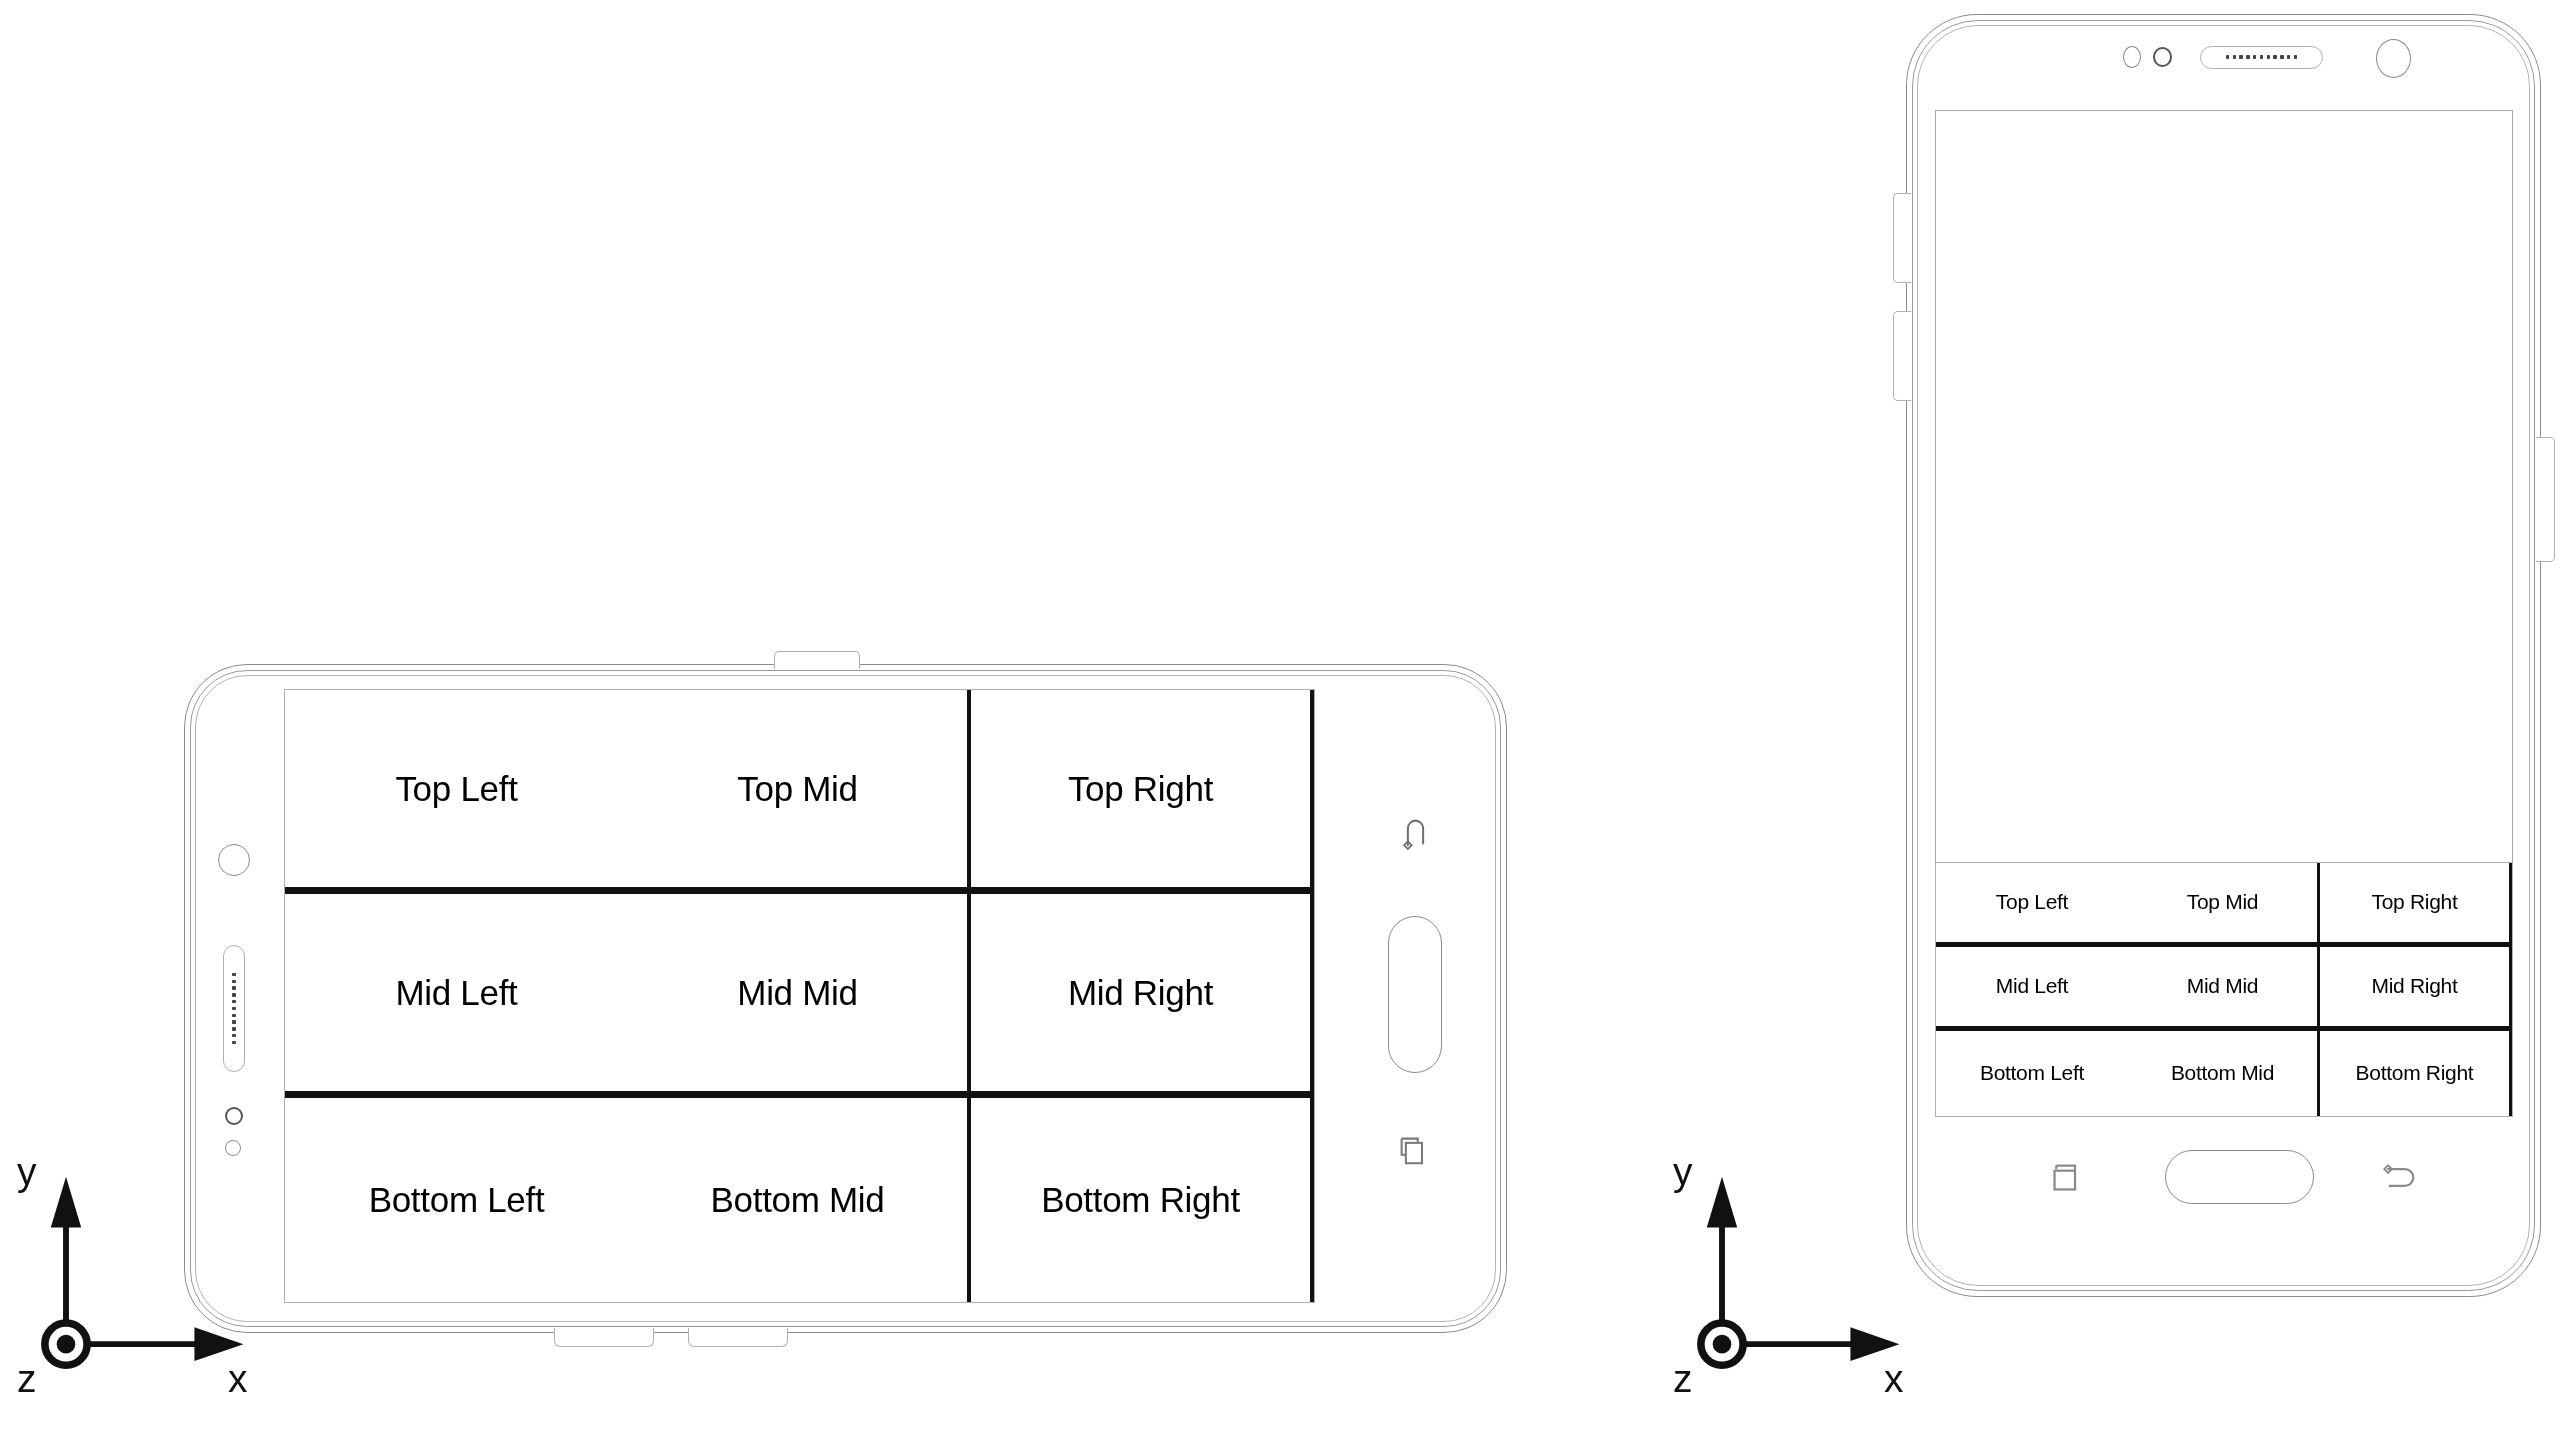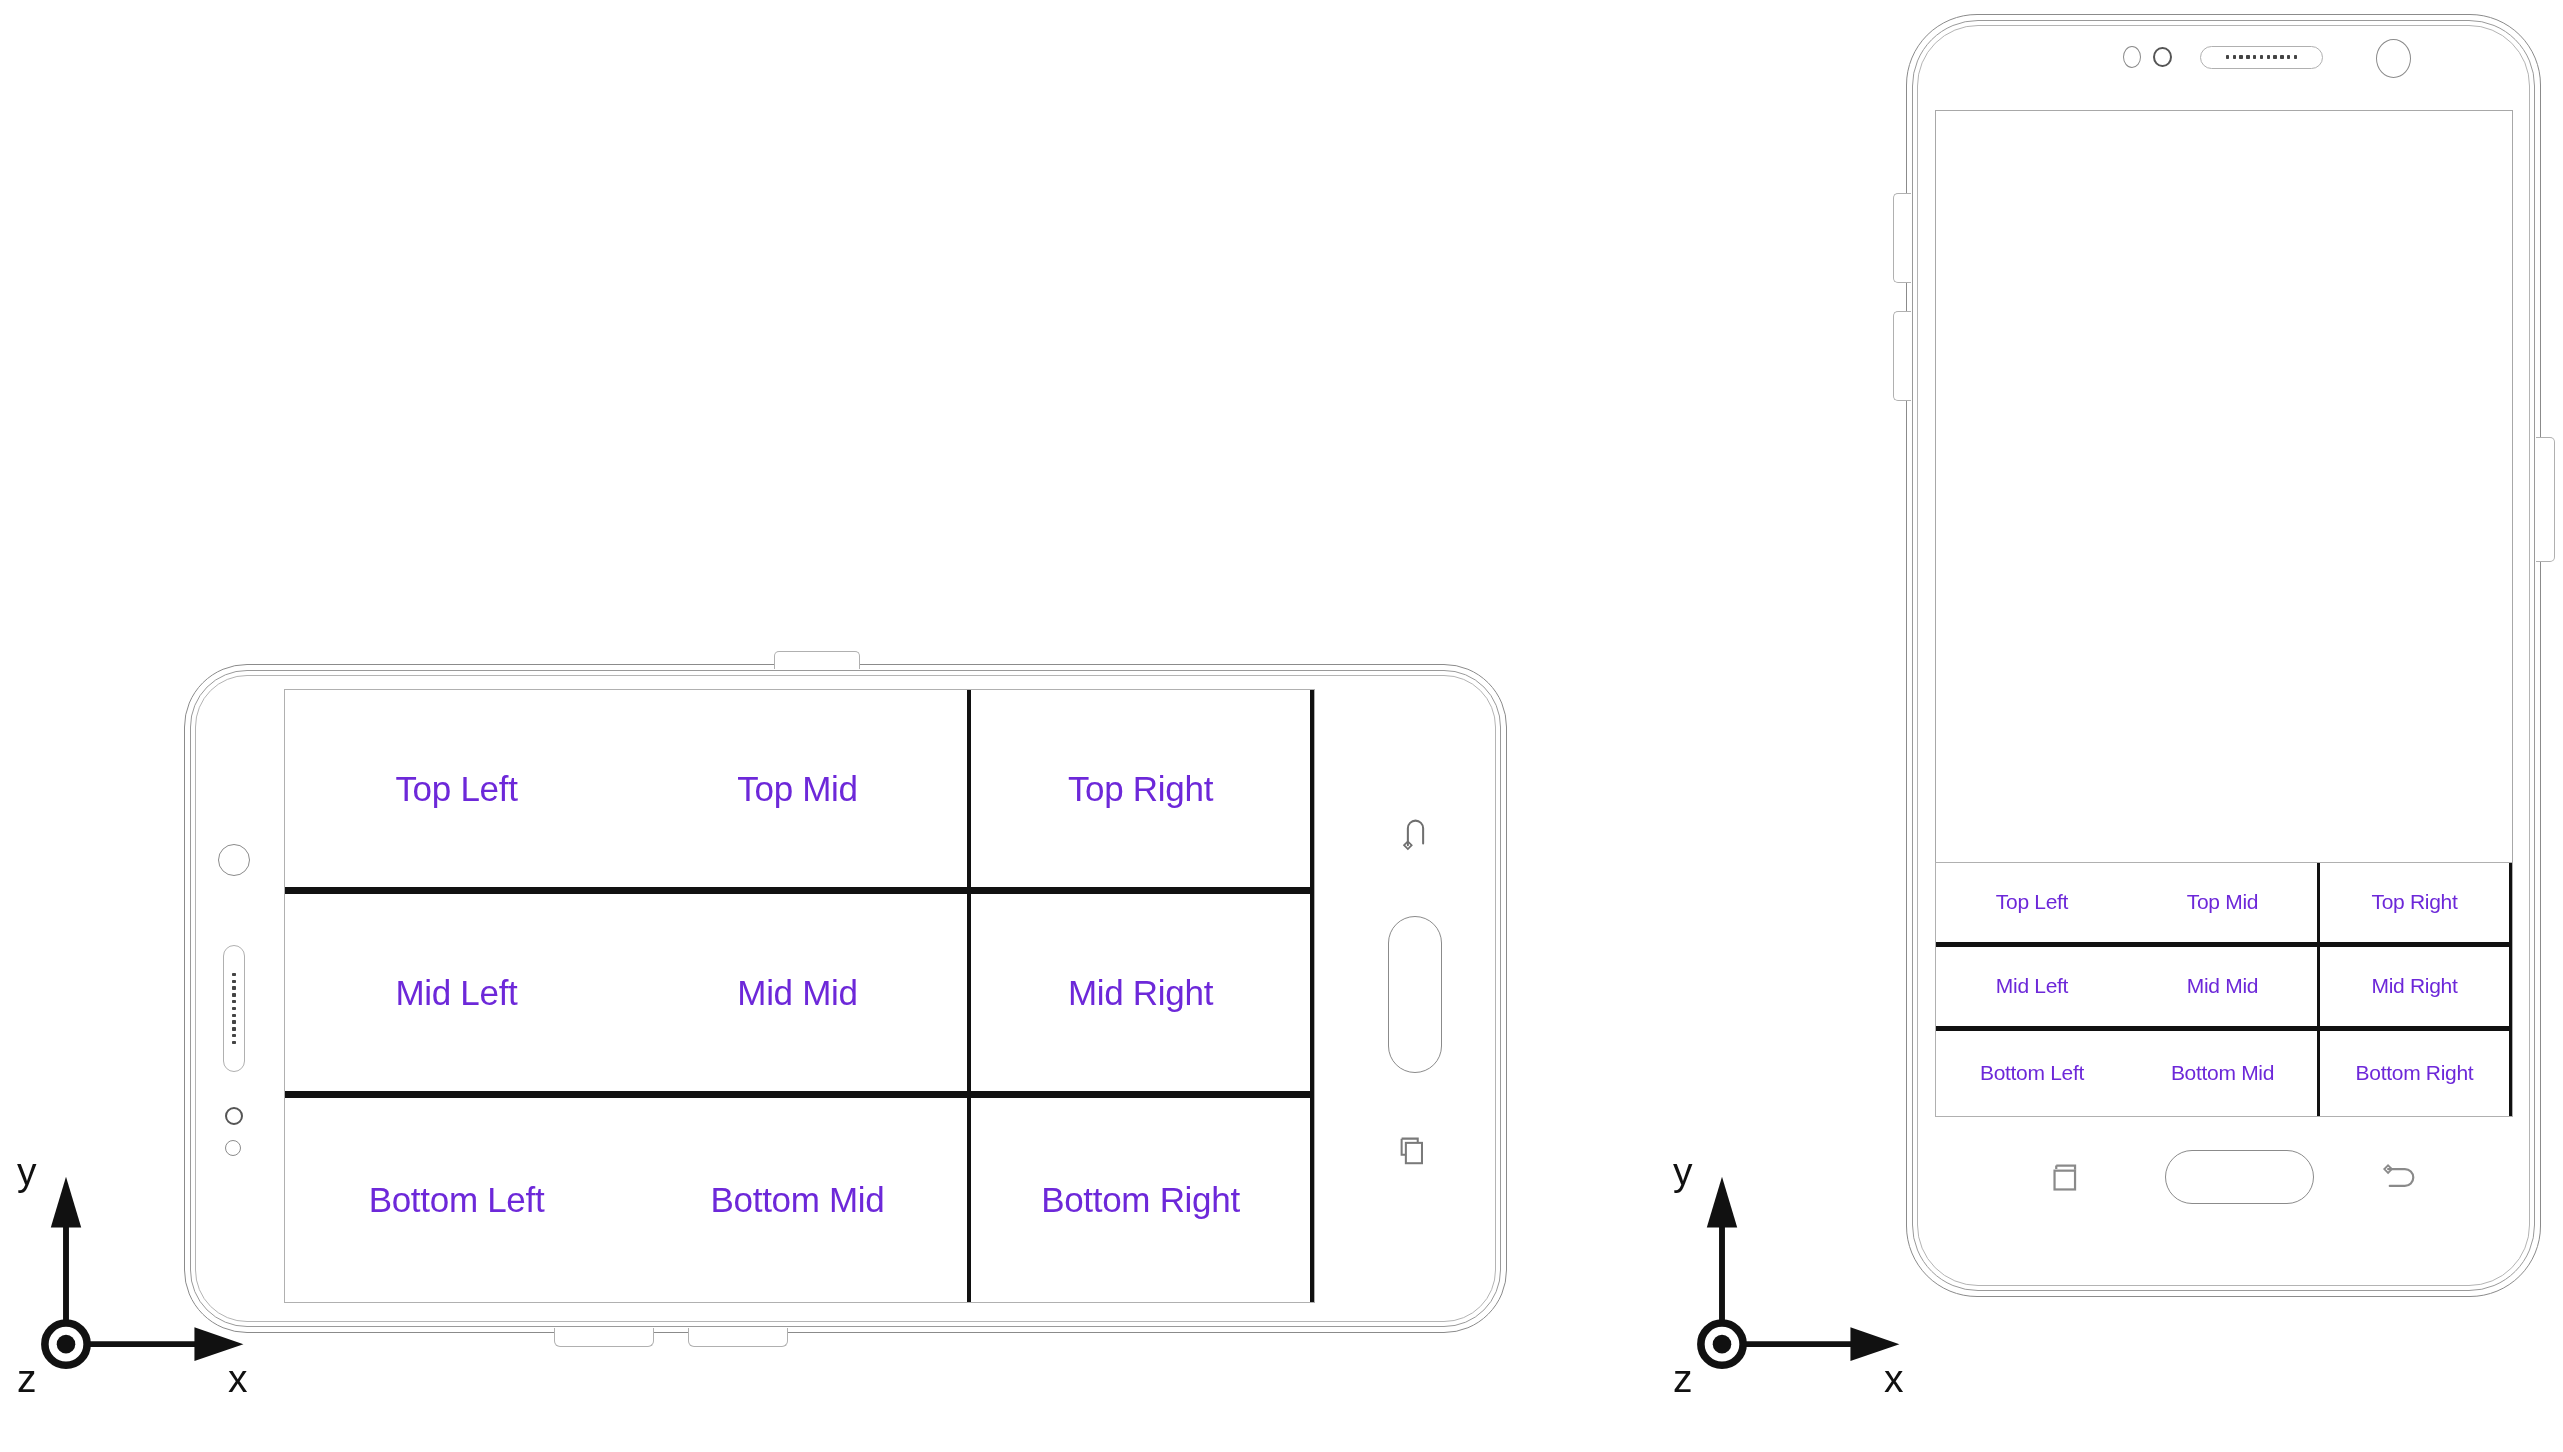--- a/index.html
+++ b/index.html
@@ -26,7 +26,7 @@
         grid-template-columns:1fr 1fr 1fr;grid-template-rows:1fr 1fr 1fr;
         background:#fff;box-sizing:border-box;}
   .cell{display:flex;align-items:center;justify-content:center;
-        box-sizing:border-box;color:#6d28d9;white-space:nowrap;background:#fff;}
+        box-sizing:border-box;color:#000000;white-space:nowrap;background:#fff;}
 
   
   .grid.lg{border:1.7px solid #b0b0b0;}

